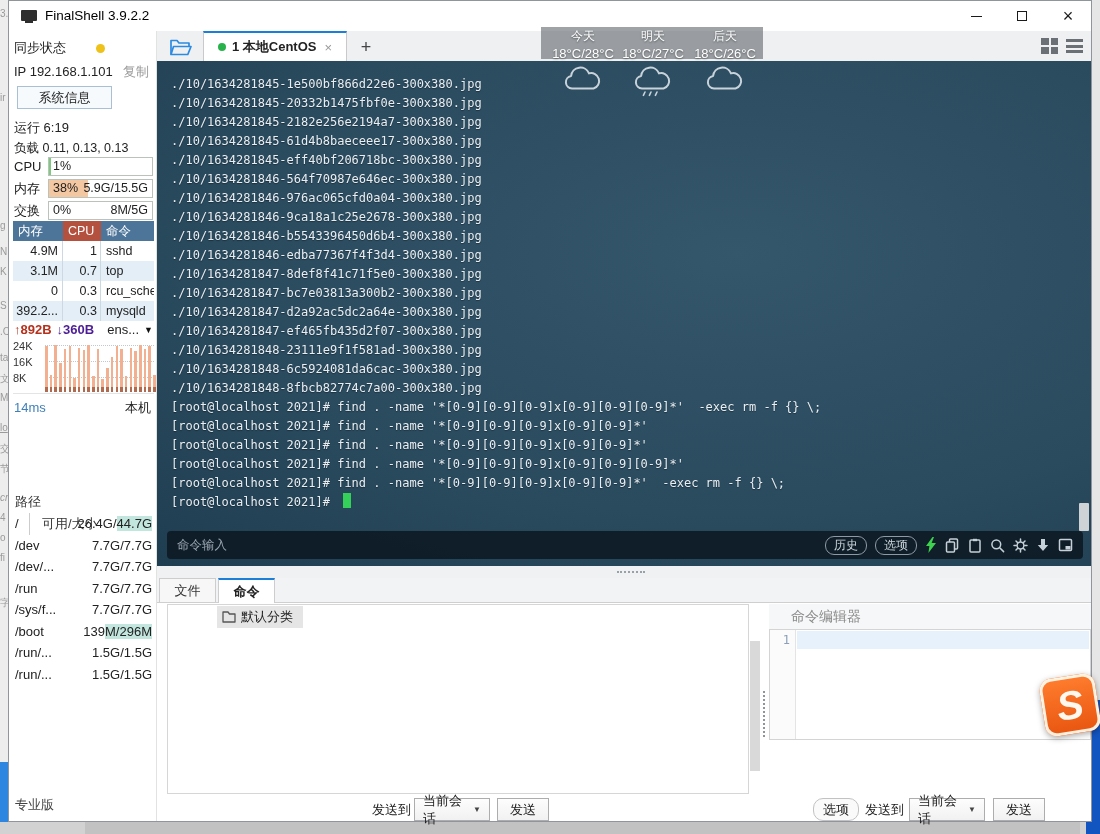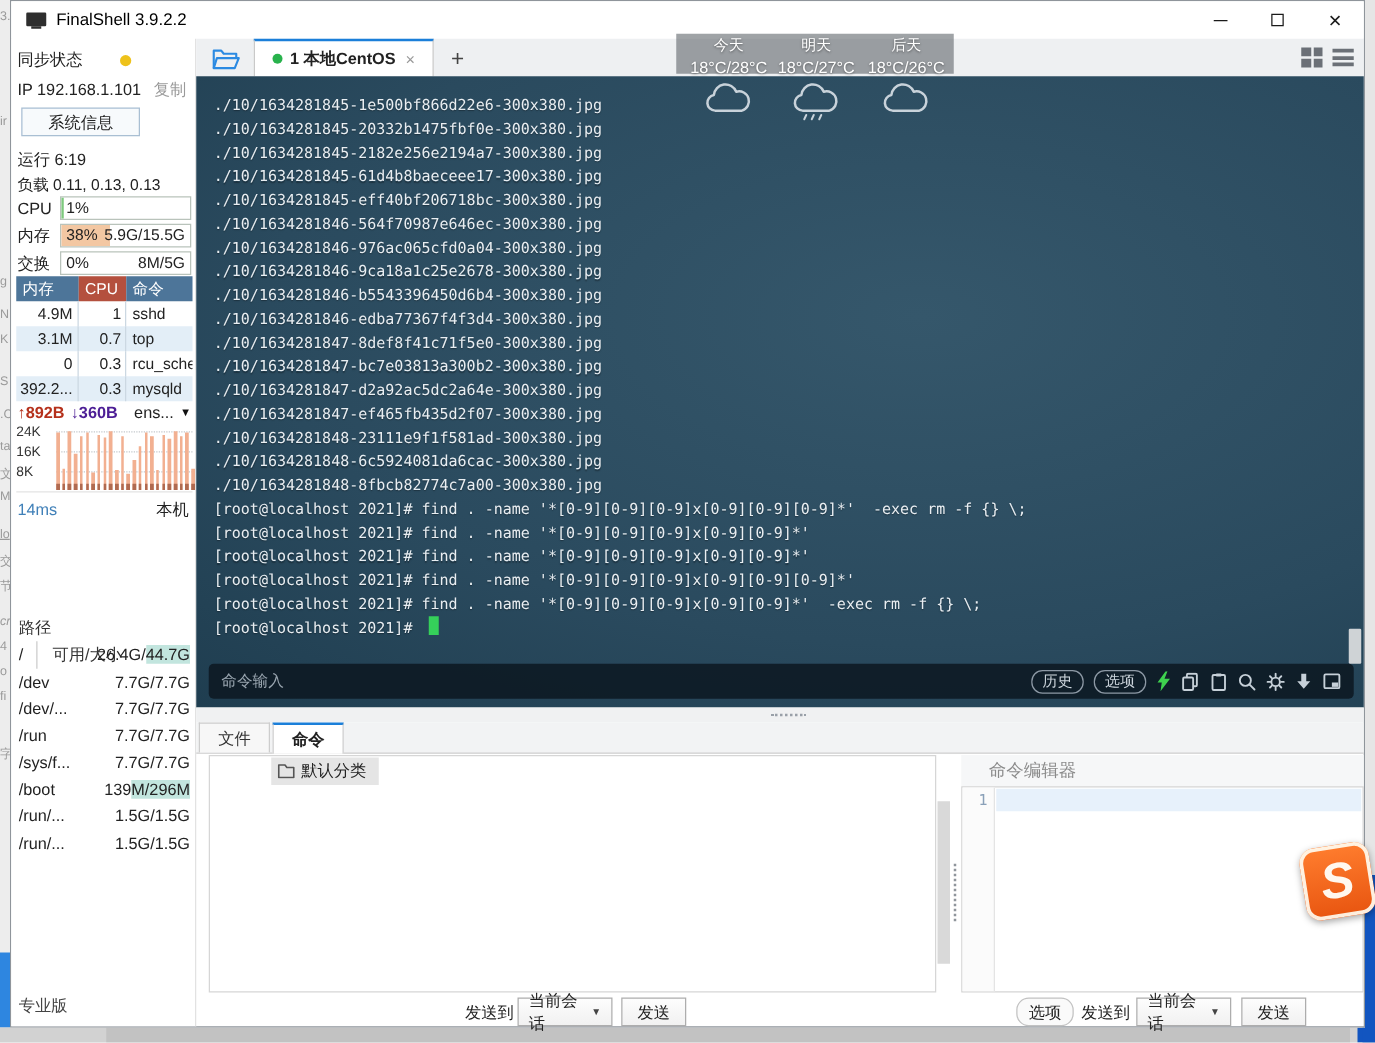--- a/index.html
+++ b/index.html
@@ -138,7 +138,7 @@
   .vthumb { position:absolute; left:1px; top:35px; width:10px; height:130px; background:#d9d9d9; }
   .vdots { position:absolute; left:754px; top:690px; height:46px; border-left:2px dotted #8f959b; }
 
-  .editor-region { position:absolute; left:760px; top:603px; width:322px; height:190px; }
+  .editor-region { position:absolute; left:760px; top:603px; width:322px; height:136px; }
   .editor-head { position:absolute; left:0; top:0; right:0; height:25px; background:#f6f7f8; font-size:14px; color:#8a8a8a; line-height:25px; padding-left:22px; }
   .editor-box { position:absolute; left:0; top:25px; right:0; bottom:0; background:#fff; border:1px solid #d4d4d4; }
   .gutter { position:absolute; left:0; top:0; bottom:0; width:26px; background:#fbfbfb; border-right:1px solid #e4e4e4;

